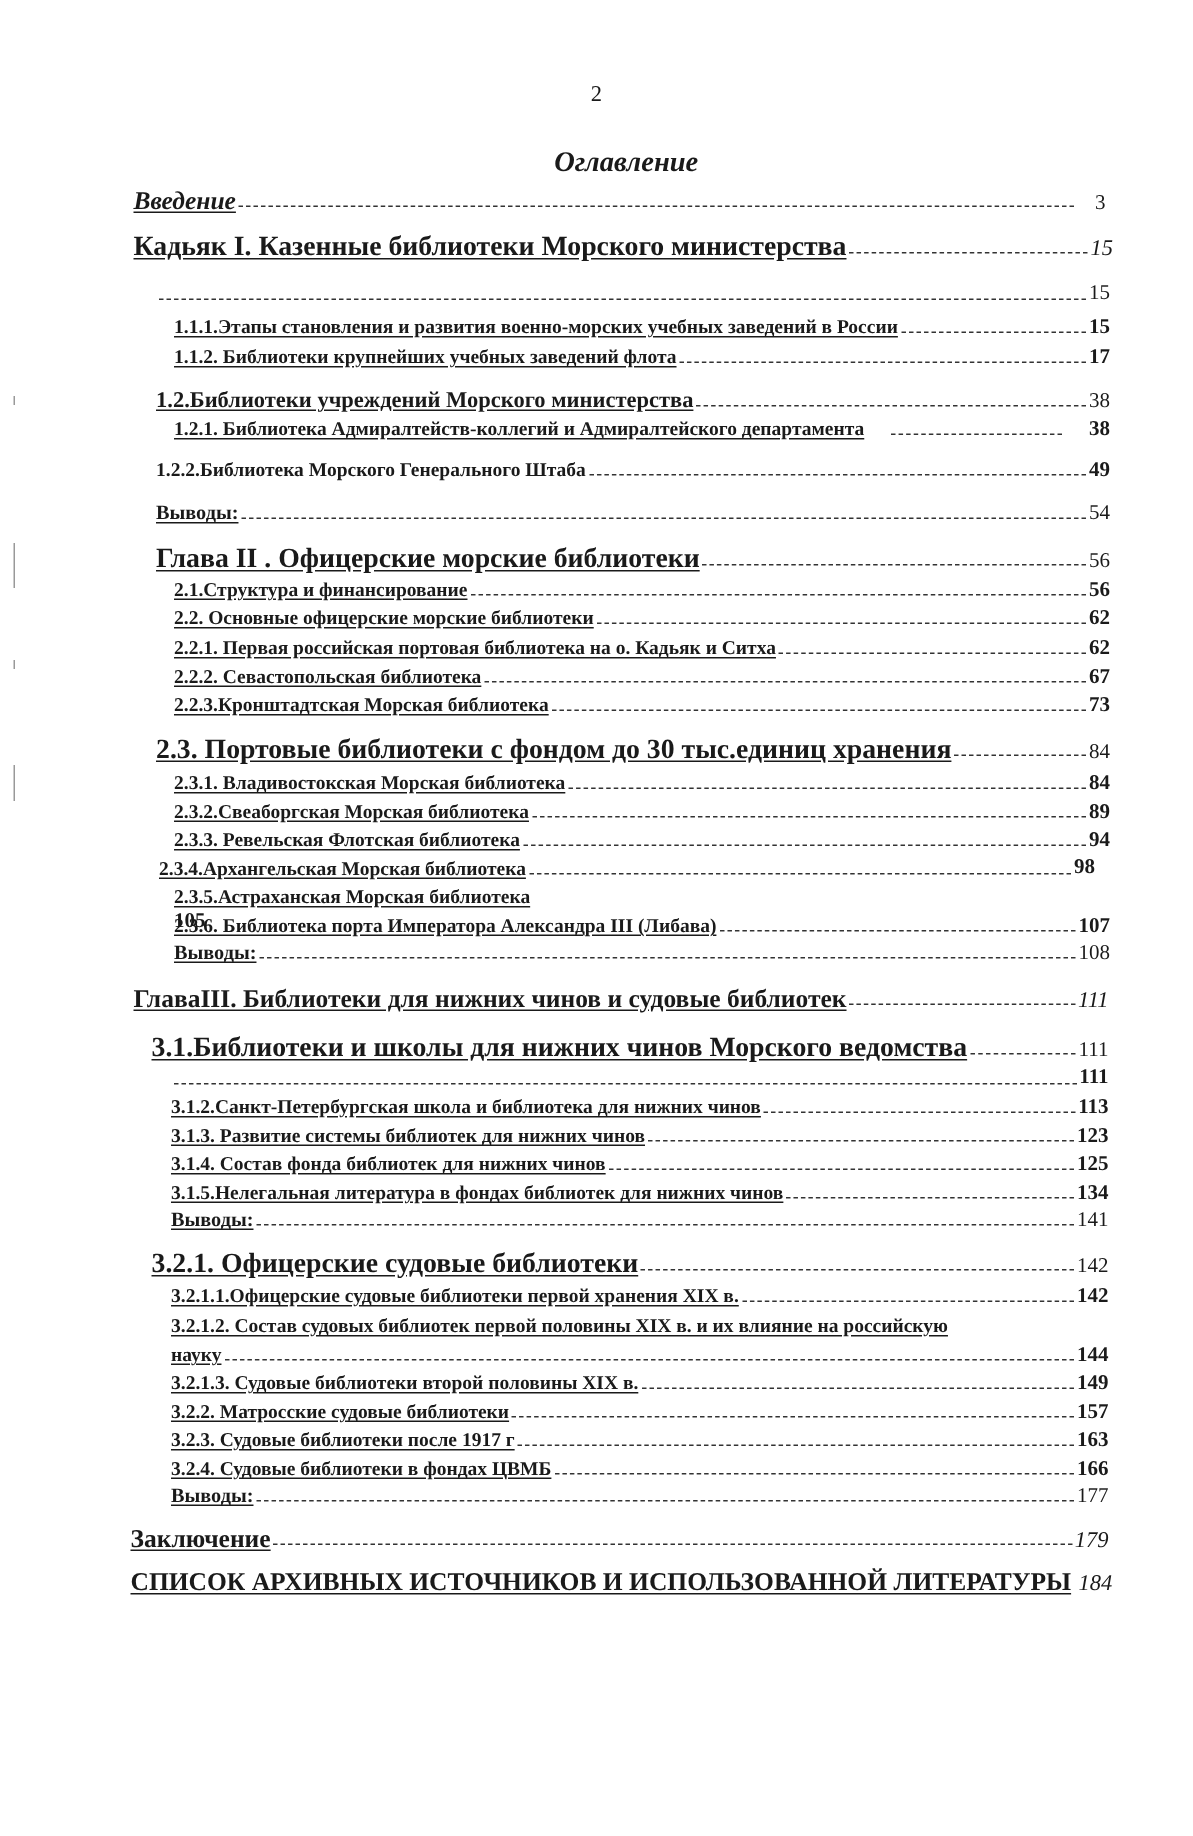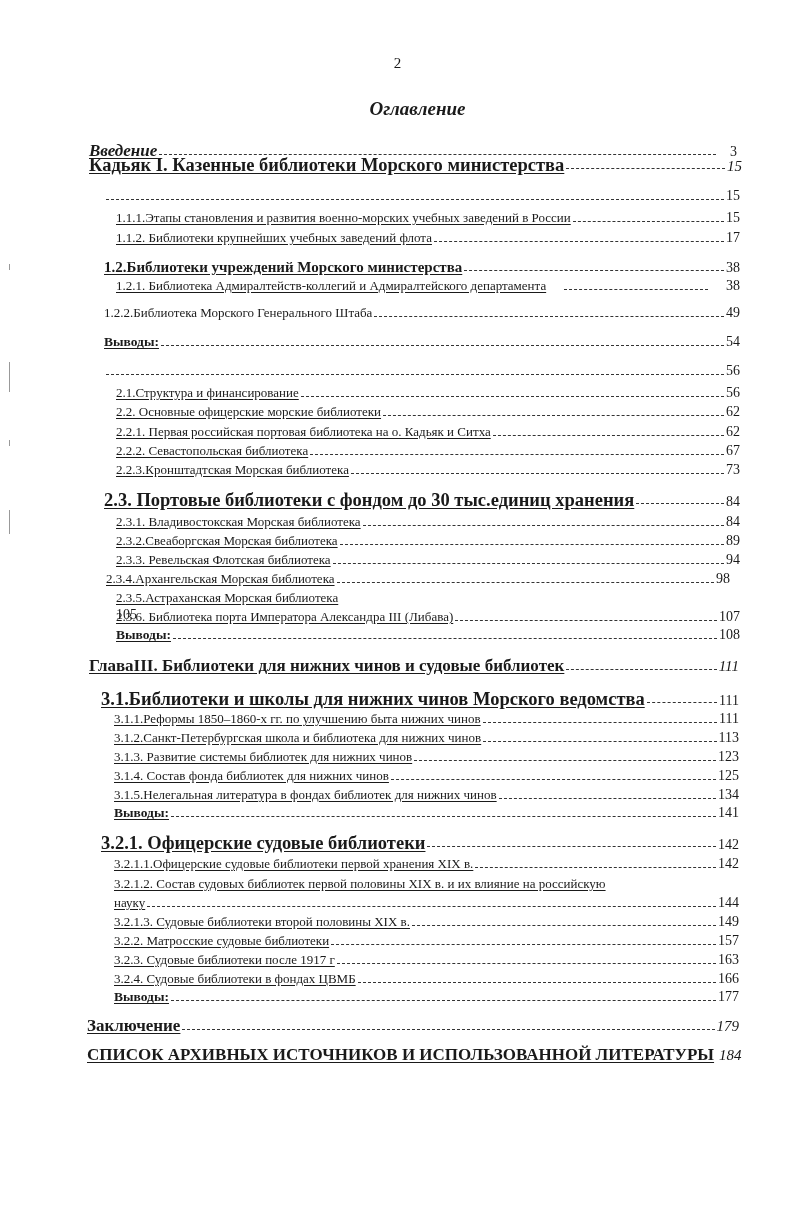--- a/index.html
+++ b/index.html
@@ -55,7 +55,7 @@
 
 <div class="toc">
 
-  <div class="row lvl-intro" style="top:141px;left:89px;width:648px;">
+  <div class="row lvl-intro" style="top:124px;left:89px;width:648px;">
     <span class="label">Введение</span>
     <span class="leader"></span>
     <span class="page">3</span>

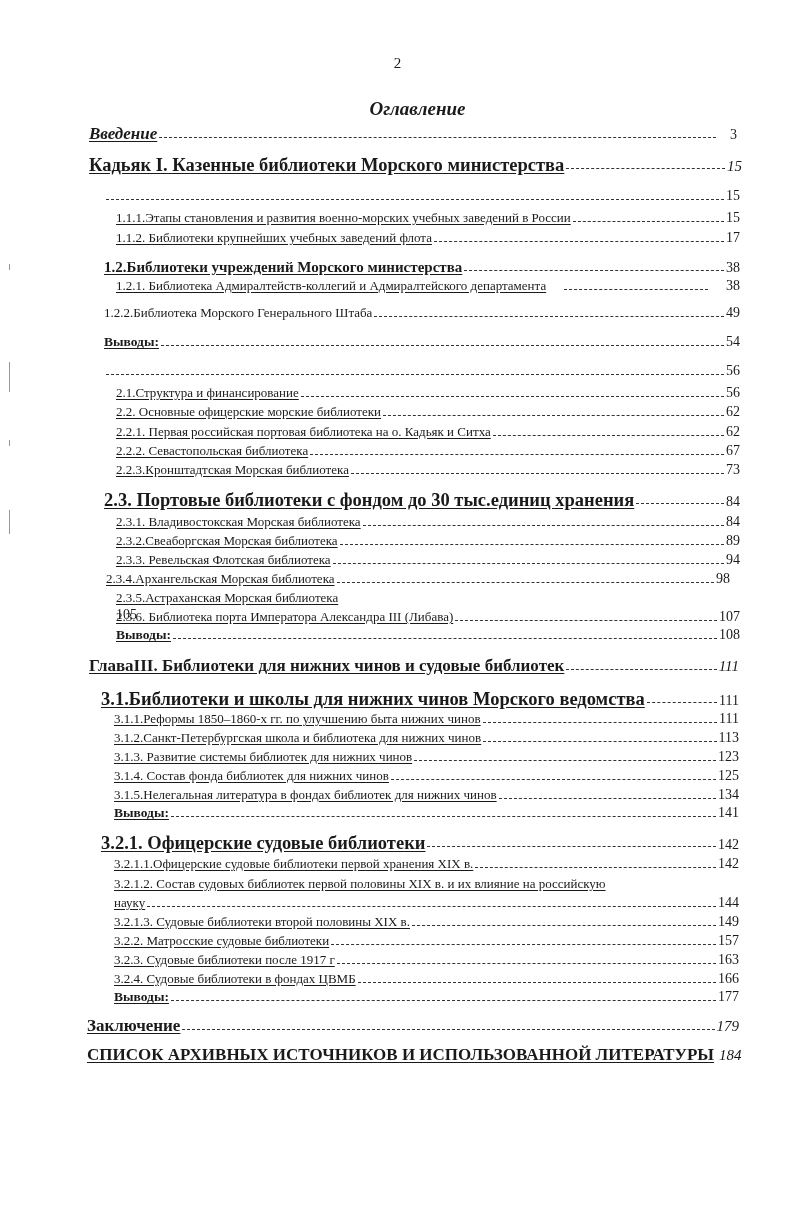--- a/index.html
+++ b/index.html
@@ -36,7 +36,7 @@
   .lvl-section .page { font-weight: normal; font-size: 14px; }
   .lvl-section-sm { font-size: 15px; font-weight: bold; }
   .lvl-section-sm .page { font-weight: normal; font-size: 14px; }
-  .lvl-sub { font-size: 13px; }
+  .lvl-sub { font-size: 13px; font-weight: bold; }
   .lvl-sub .page { font-size: 14px; }
   .lvl-concl { font-size: 13.5px; font-weight: bold; }
   .lvl-concl .page { font-weight: normal; font-size: 14px; }

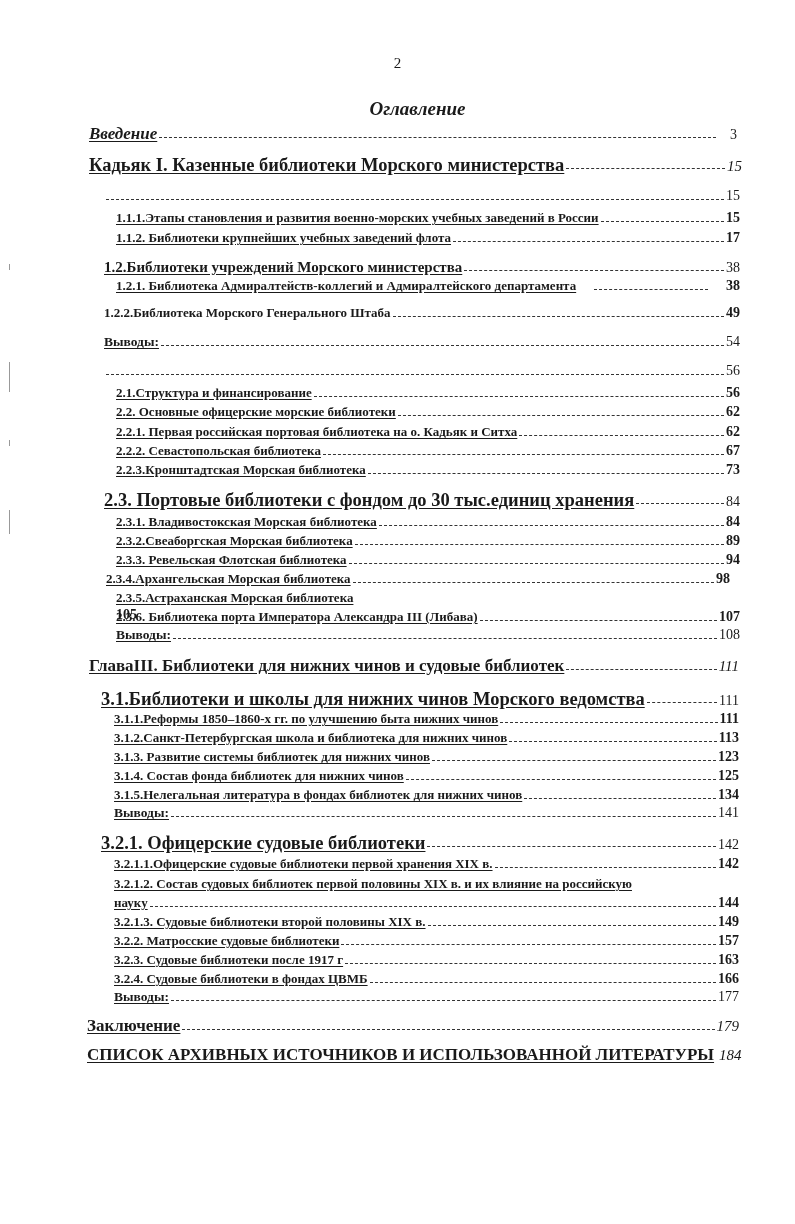--- a/index.html
+++ b/index.html
@@ -109,6 +109,7 @@
   </div>
 
   <div class="row lvl-chapter" style="top:363px;left:104px;width:636px;">
+    <span class="label">Глава II . Офицерские морские библиотеки</span>
     <span class="leader"></span>
     <span class="page" style="font-style:normal;font-size:14px;">56</span>
   </div>

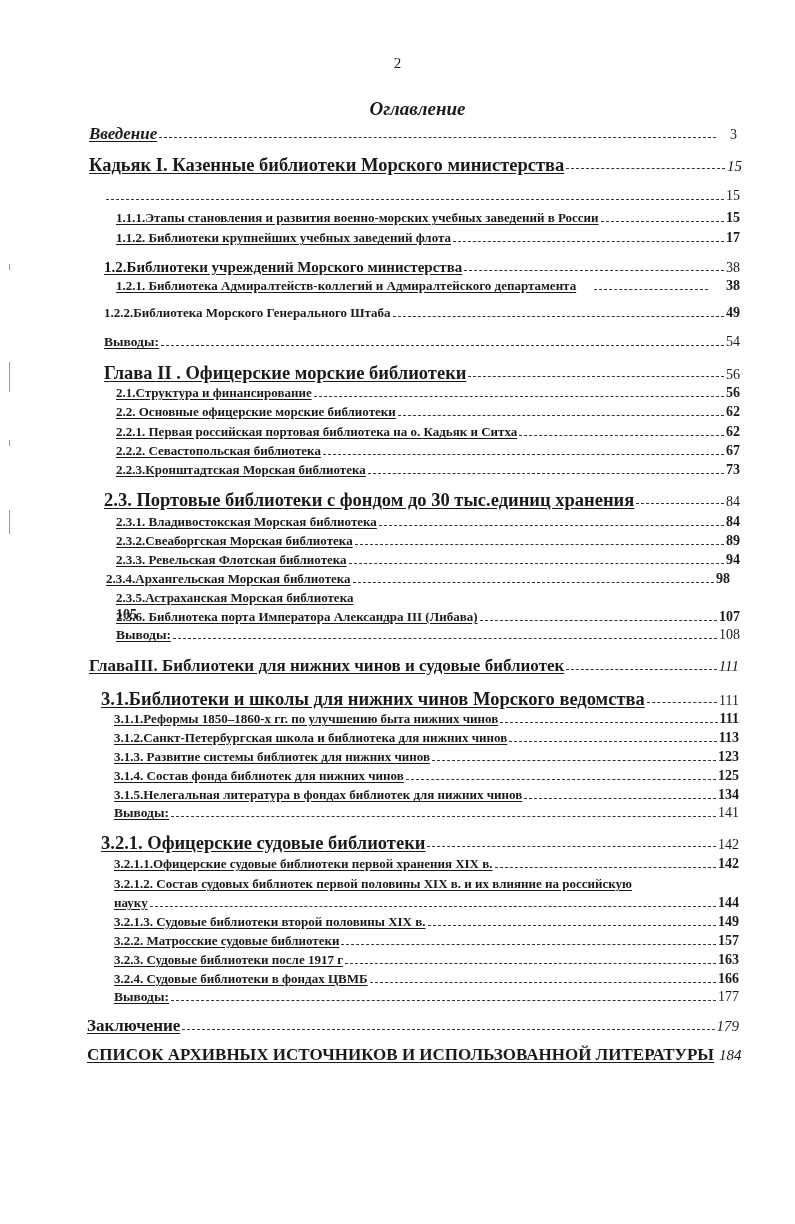--- a/index.html
+++ b/index.html
@@ -205,7 +205,6 @@
   </div>
 
   <div class="row lvl-sub" style="top:711px;left:114px;width:625px;">
-    <span class="label">3.1.1.Реформы 1850–1860-х гг. по улучшению быта нижних чинов</span>
     <span class="leader"></span>
     <span class="page">111</span>
   </div>

